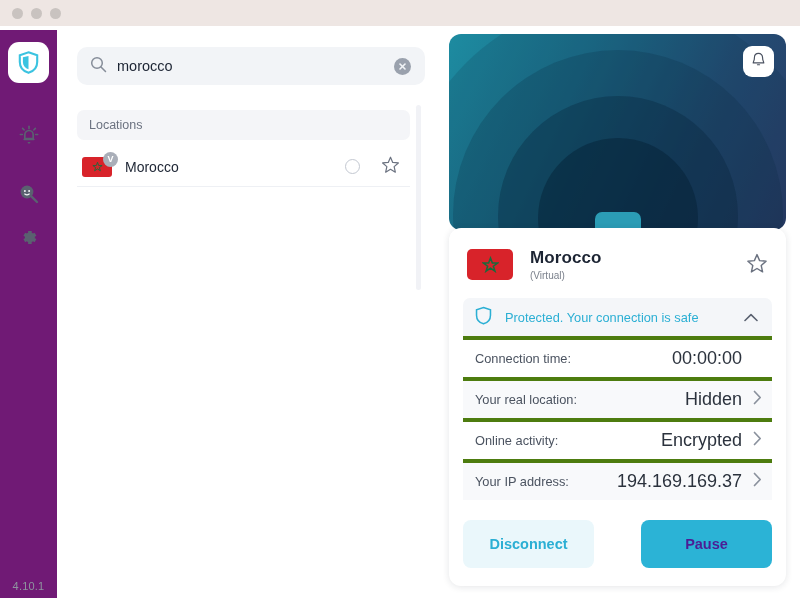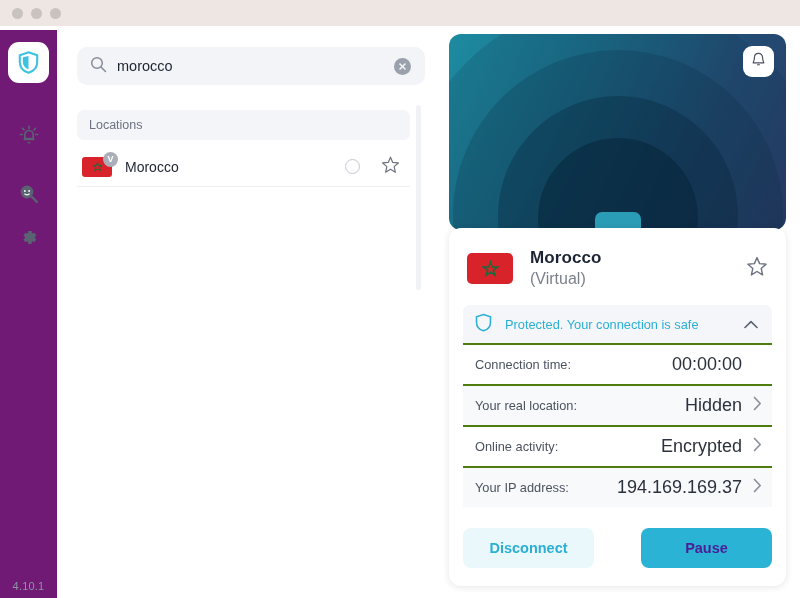--- a/index.html
+++ b/index.html
@@ -165,7 +165,7 @@
   }
   .card-titles { margin-left: 17px; flex: 1; }
   .card-title { font-size: 17px; font-weight: bold; color: #1c2433; letter-spacing: .1px; }
-  .card-sub { font-size: 16px; color: #7b818c; margin-top: 2px; }
+  .card-sub { font-size: 10px; color: #7b818c; margin-top: 2px; }
   .star-lg { flex: none; cursor: pointer; }
 
   .status-bar {

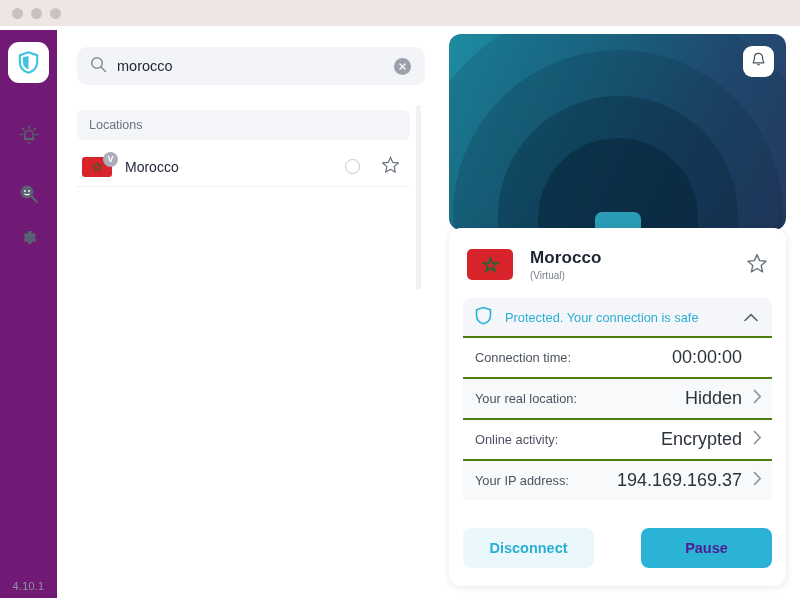--- a/index.html
+++ b/index.html
@@ -182,7 +182,7 @@
   .detail {
     margin: 0 14px; height: 41px;
     display: flex; align-items: center;
-    border-top: 2px solid #4d7c0f;
+    border-top: 4px solid #4d7c0f;
     background: #f8f9fb;
   }
   .detail.plain { background: #ffffff; }

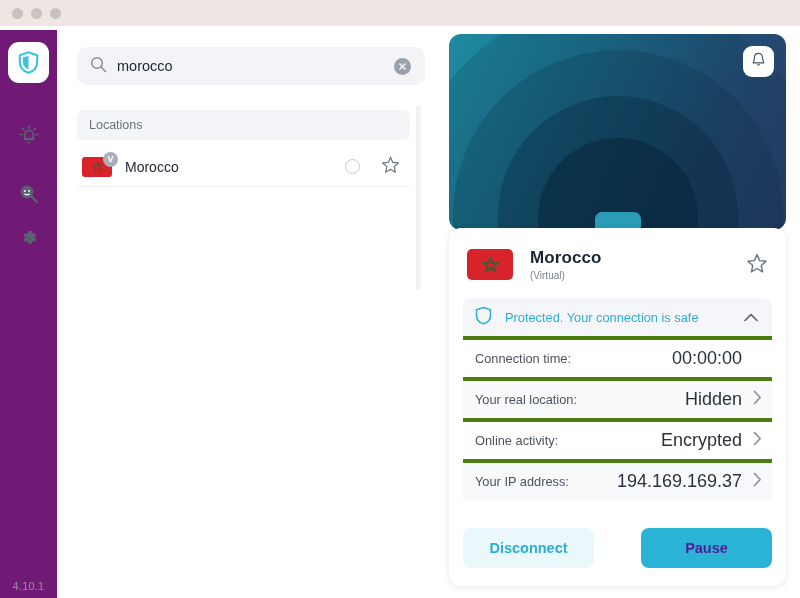--- a/index.html
+++ b/index.html
@@ -197,7 +197,7 @@
     display: flex; gap: 11px;
   }
   .btn {
-    flex: 1; height: 40px; border-radius: 8px;
+    flex: 1; height: 48px; border-radius: 8px;
     border: none; cursor: pointer;
     font-family: "Liberation Sans", sans-serif;
     font-size: 14.5px; font-weight: bold;

